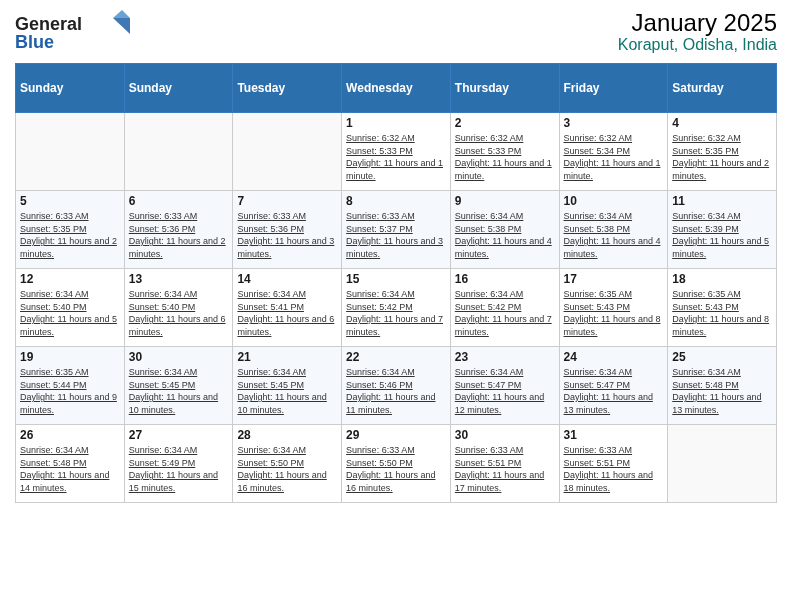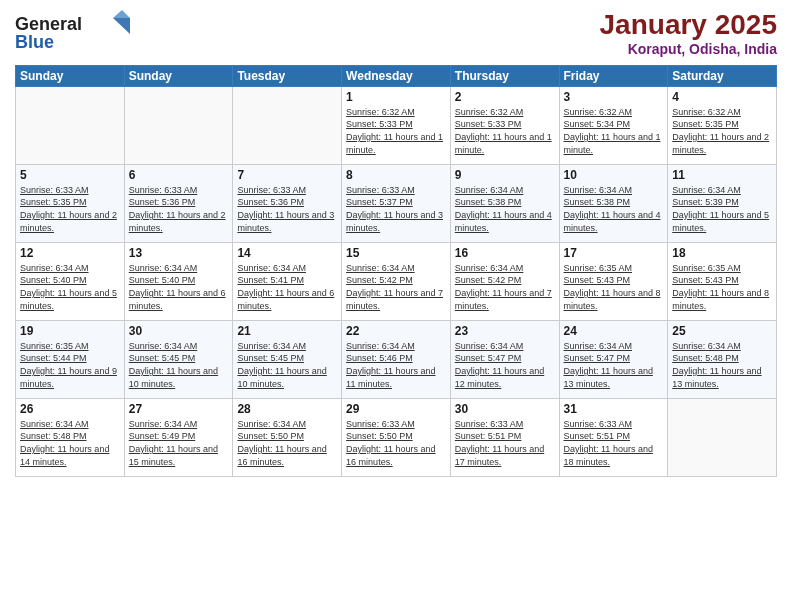--- a/index.html
+++ b/index.html
@@ -32,9 +32,9 @@
       text-align: right;
     }
     .month-title {
-      font-size: 28px;
-      font-weight: bold;
-      color: #7f1d1d;
+      font-size: 24px;
+      font-weight: normal;
+      color: #000000;
       line-height: 1.1;
     }
     .location {

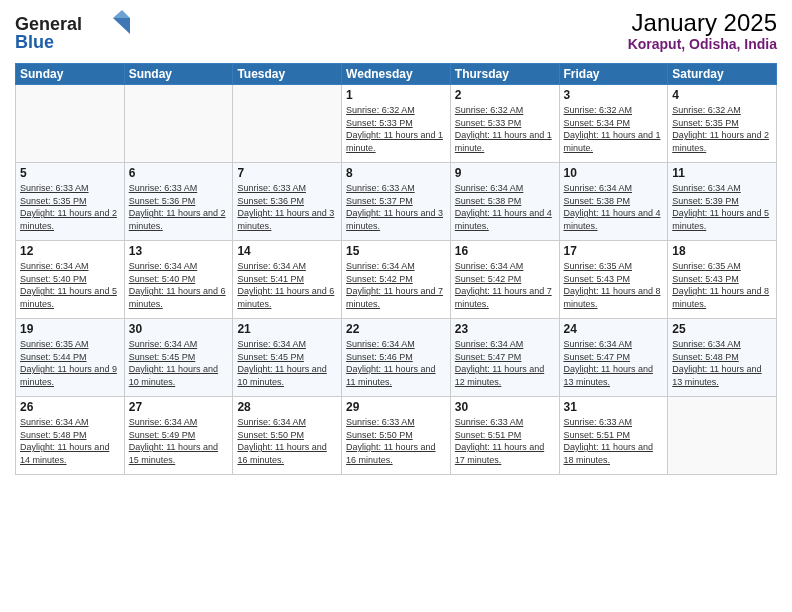--- a/index.html
+++ b/index.html
@@ -38,9 +38,8 @@
       line-height: 1.1;
     }
     .location {
-      font-size: 14px;
-      color: #701a75;
-      font-weight: bold;
+      font-size: 16px;
+      color: #0f766e;
     }
     .cal-table {
       width: 100%;

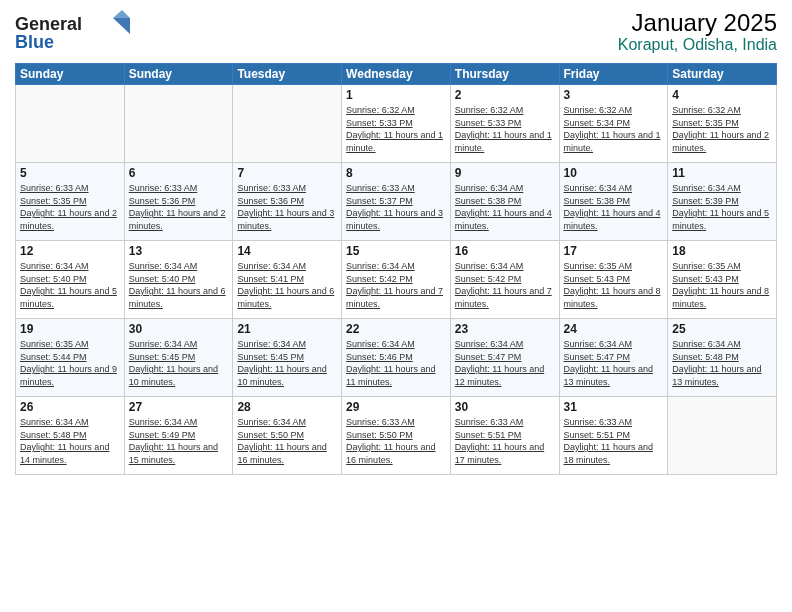--- a/index.html
+++ b/index.html
@@ -51,7 +51,7 @@
       color: #fff;
       font-size: 12px;
       font-weight: bold;
-      padding: 3px 4px;
+      padding: 17px 4px;
       text-align: left;
       border: 1px solid #3a7abf;
     }

